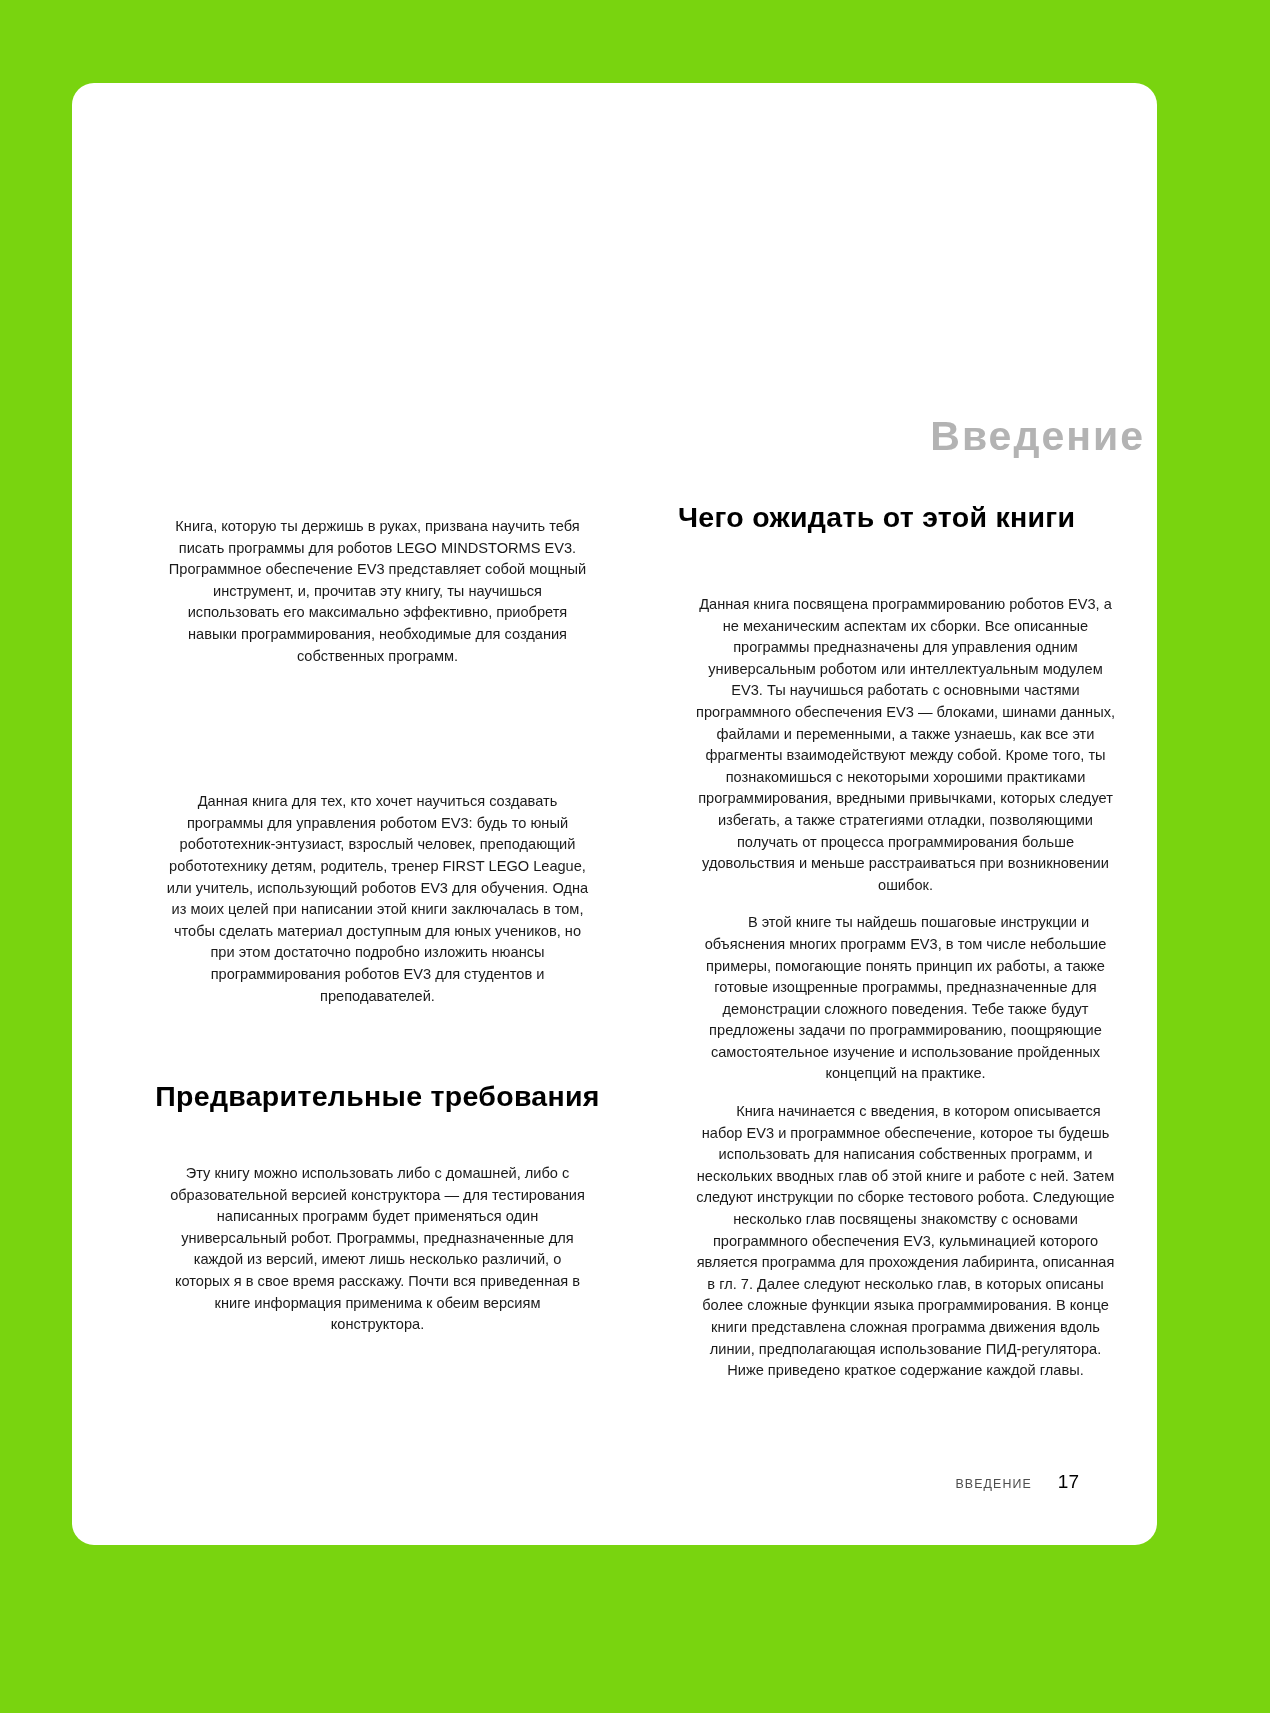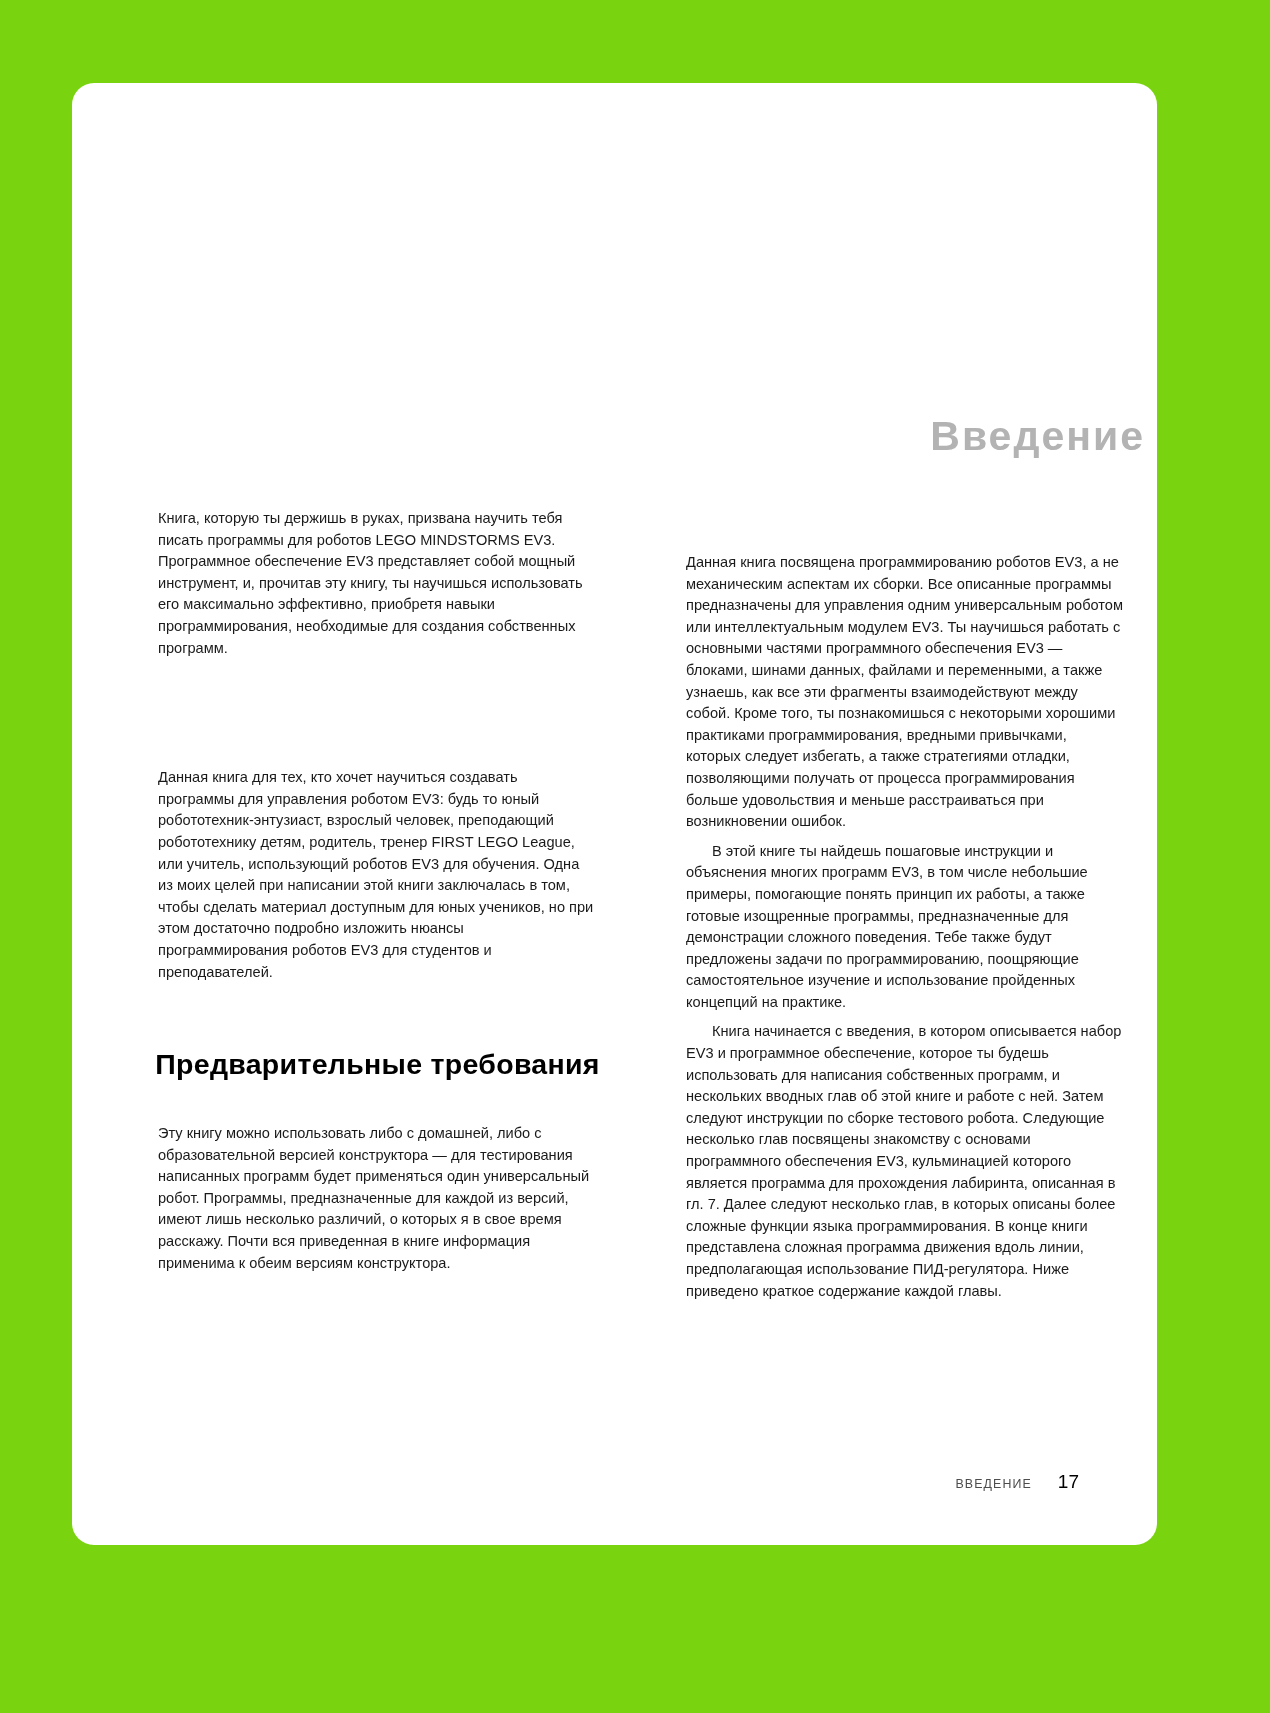--- a/index.html
+++ b/index.html
@@ -50,11 +50,11 @@
   .col-right { left: 528px; }
 
   p {
-    margin: 8px;
+    margin: 16px;
     font-size: 14.6px;
     line-height: 21.6px;
     color: #1a1a1a;
-    text-align: left;
+    text-align: center;
   }
   p.indent {
     text-indent: 26px;

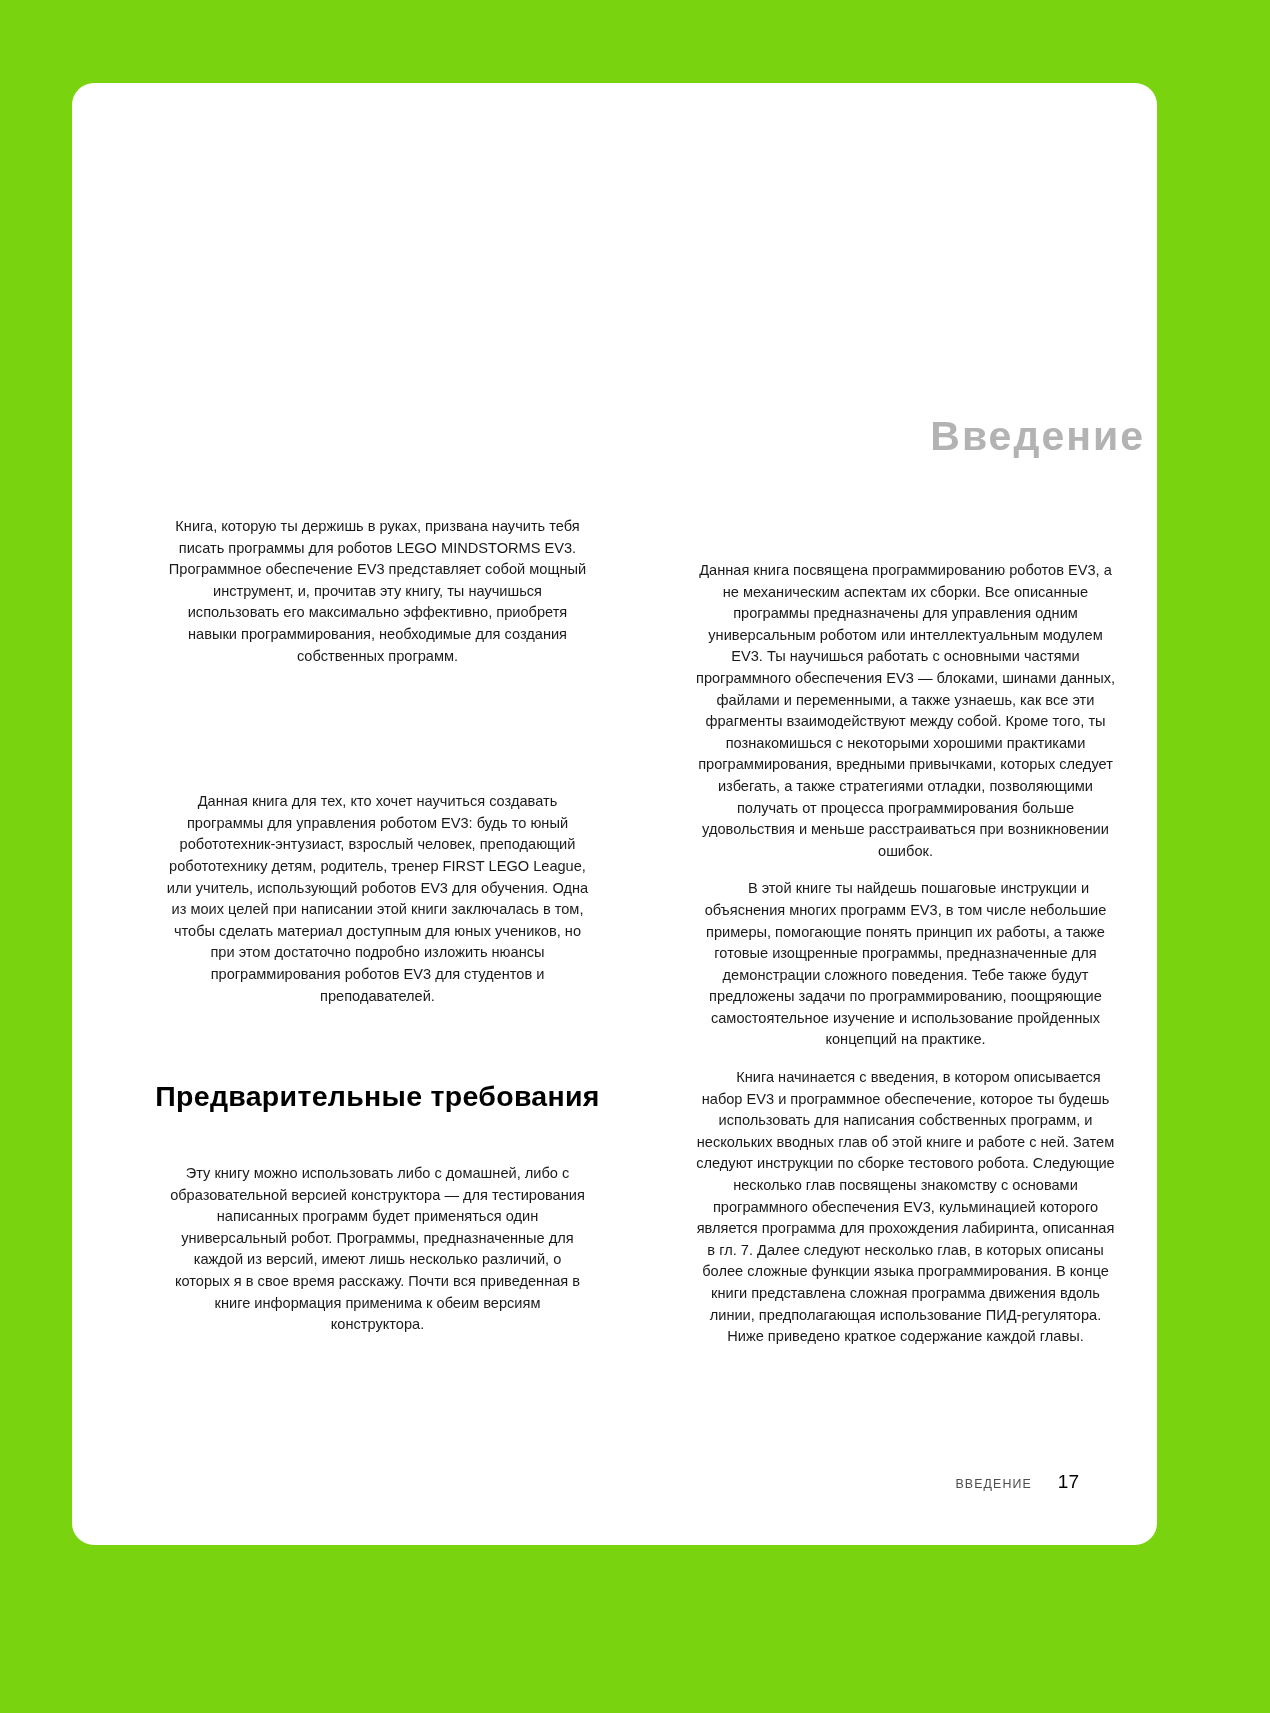--- a/index.html
+++ b/index.html
@@ -117,6 +117,7 @@
     </div>
 
     <div class="col col-right">
+      <h2>Чего ожидать от этой книги</h2>
       <div class="rgap-1"></div>
       <p>Данная книга посвящена программированию роботов EV3, а не механическим аспектам их сборки. Все описанные программы предназначены для управления одним универсальным роботом или интеллектуальным модулем EV3. Ты научишься работать с основными частями программного обеспечения EV3 — блоками, шинами данных, файлами и переменными, а также узнаешь, как все эти фрагменты взаимодействуют между собой. Кроме того, ты познакомишься с некоторыми хорошими практиками программирования, вредными привычками, которых следует избегать, а также стратегиями отладки, позволяющими получать от процесса программирования больше удовольствия и меньше расстраиваться при возникновении ошибок.</p>
       <p class="indent">В этой книге ты найдешь пошаговые инструкции и объяснения многих программ EV3, в том числе небольшие примеры, помогающие понять принцип их работы, а также готовые изощренные программы, предназначенные для демонстрации сложного поведения. Тебе также будут предложены задачи по программированию, поощряющие самостоятельное изучение и использование пройденных концепций на практике.</p>

